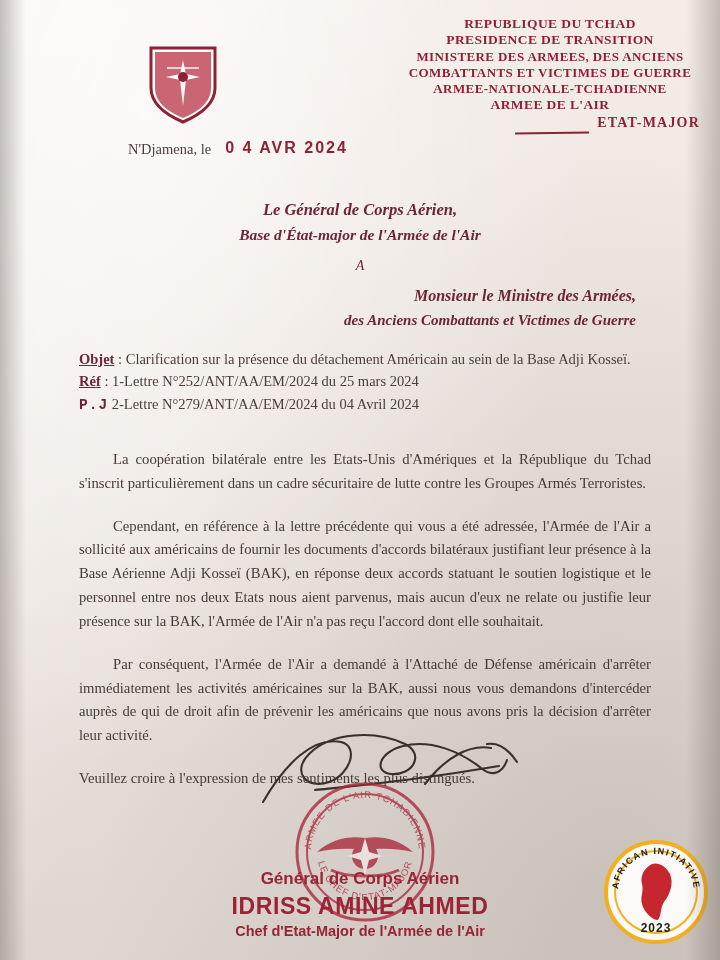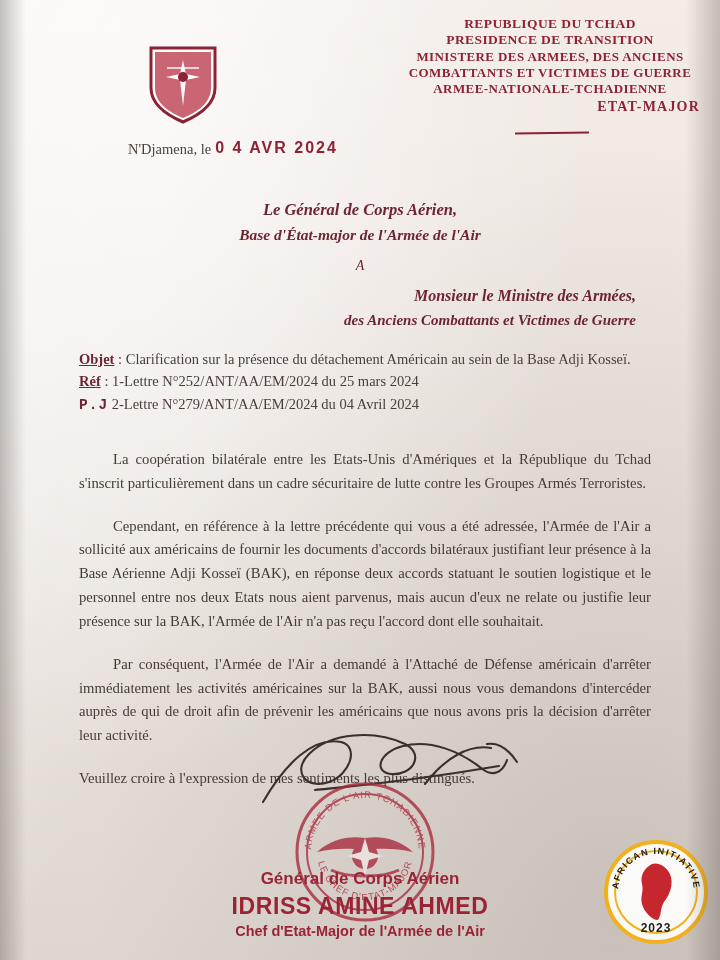--- a/index.html
+++ b/index.html
@@ -286,6 +286,7 @@
       <div class="l ink small">MINISTERE DES ARMEES, DES ANCIENS</div>
       <div class="l ink small">COMBATTANTS  ET  VICTIMES  DE GUERRE</div>
       <div class="l ink small">ARMEE-NATIONALE-TCHADIENNE</div>
+      <div class="l ink">ARMEE DE L'AIR</div>
       <div class="l ink etat">ETAT-MAJOR</div>
     </div>
     <div id="etatmajor-rule"></div>

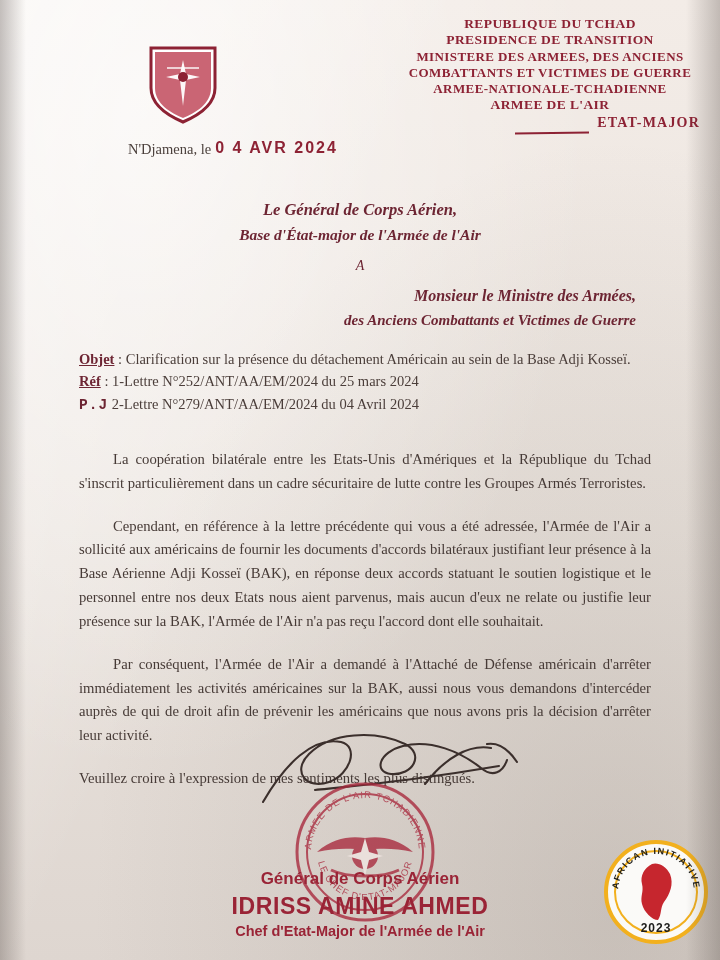--- a/index.html
+++ b/index.html
@@ -112,7 +112,7 @@
     font-size: 16px;
     color: #8d2234;
     letter-spacing: 2px;
-    margin-left: 4px;
+    margin-left: 14px;
     position: relative;
     top: -1px;
   }

